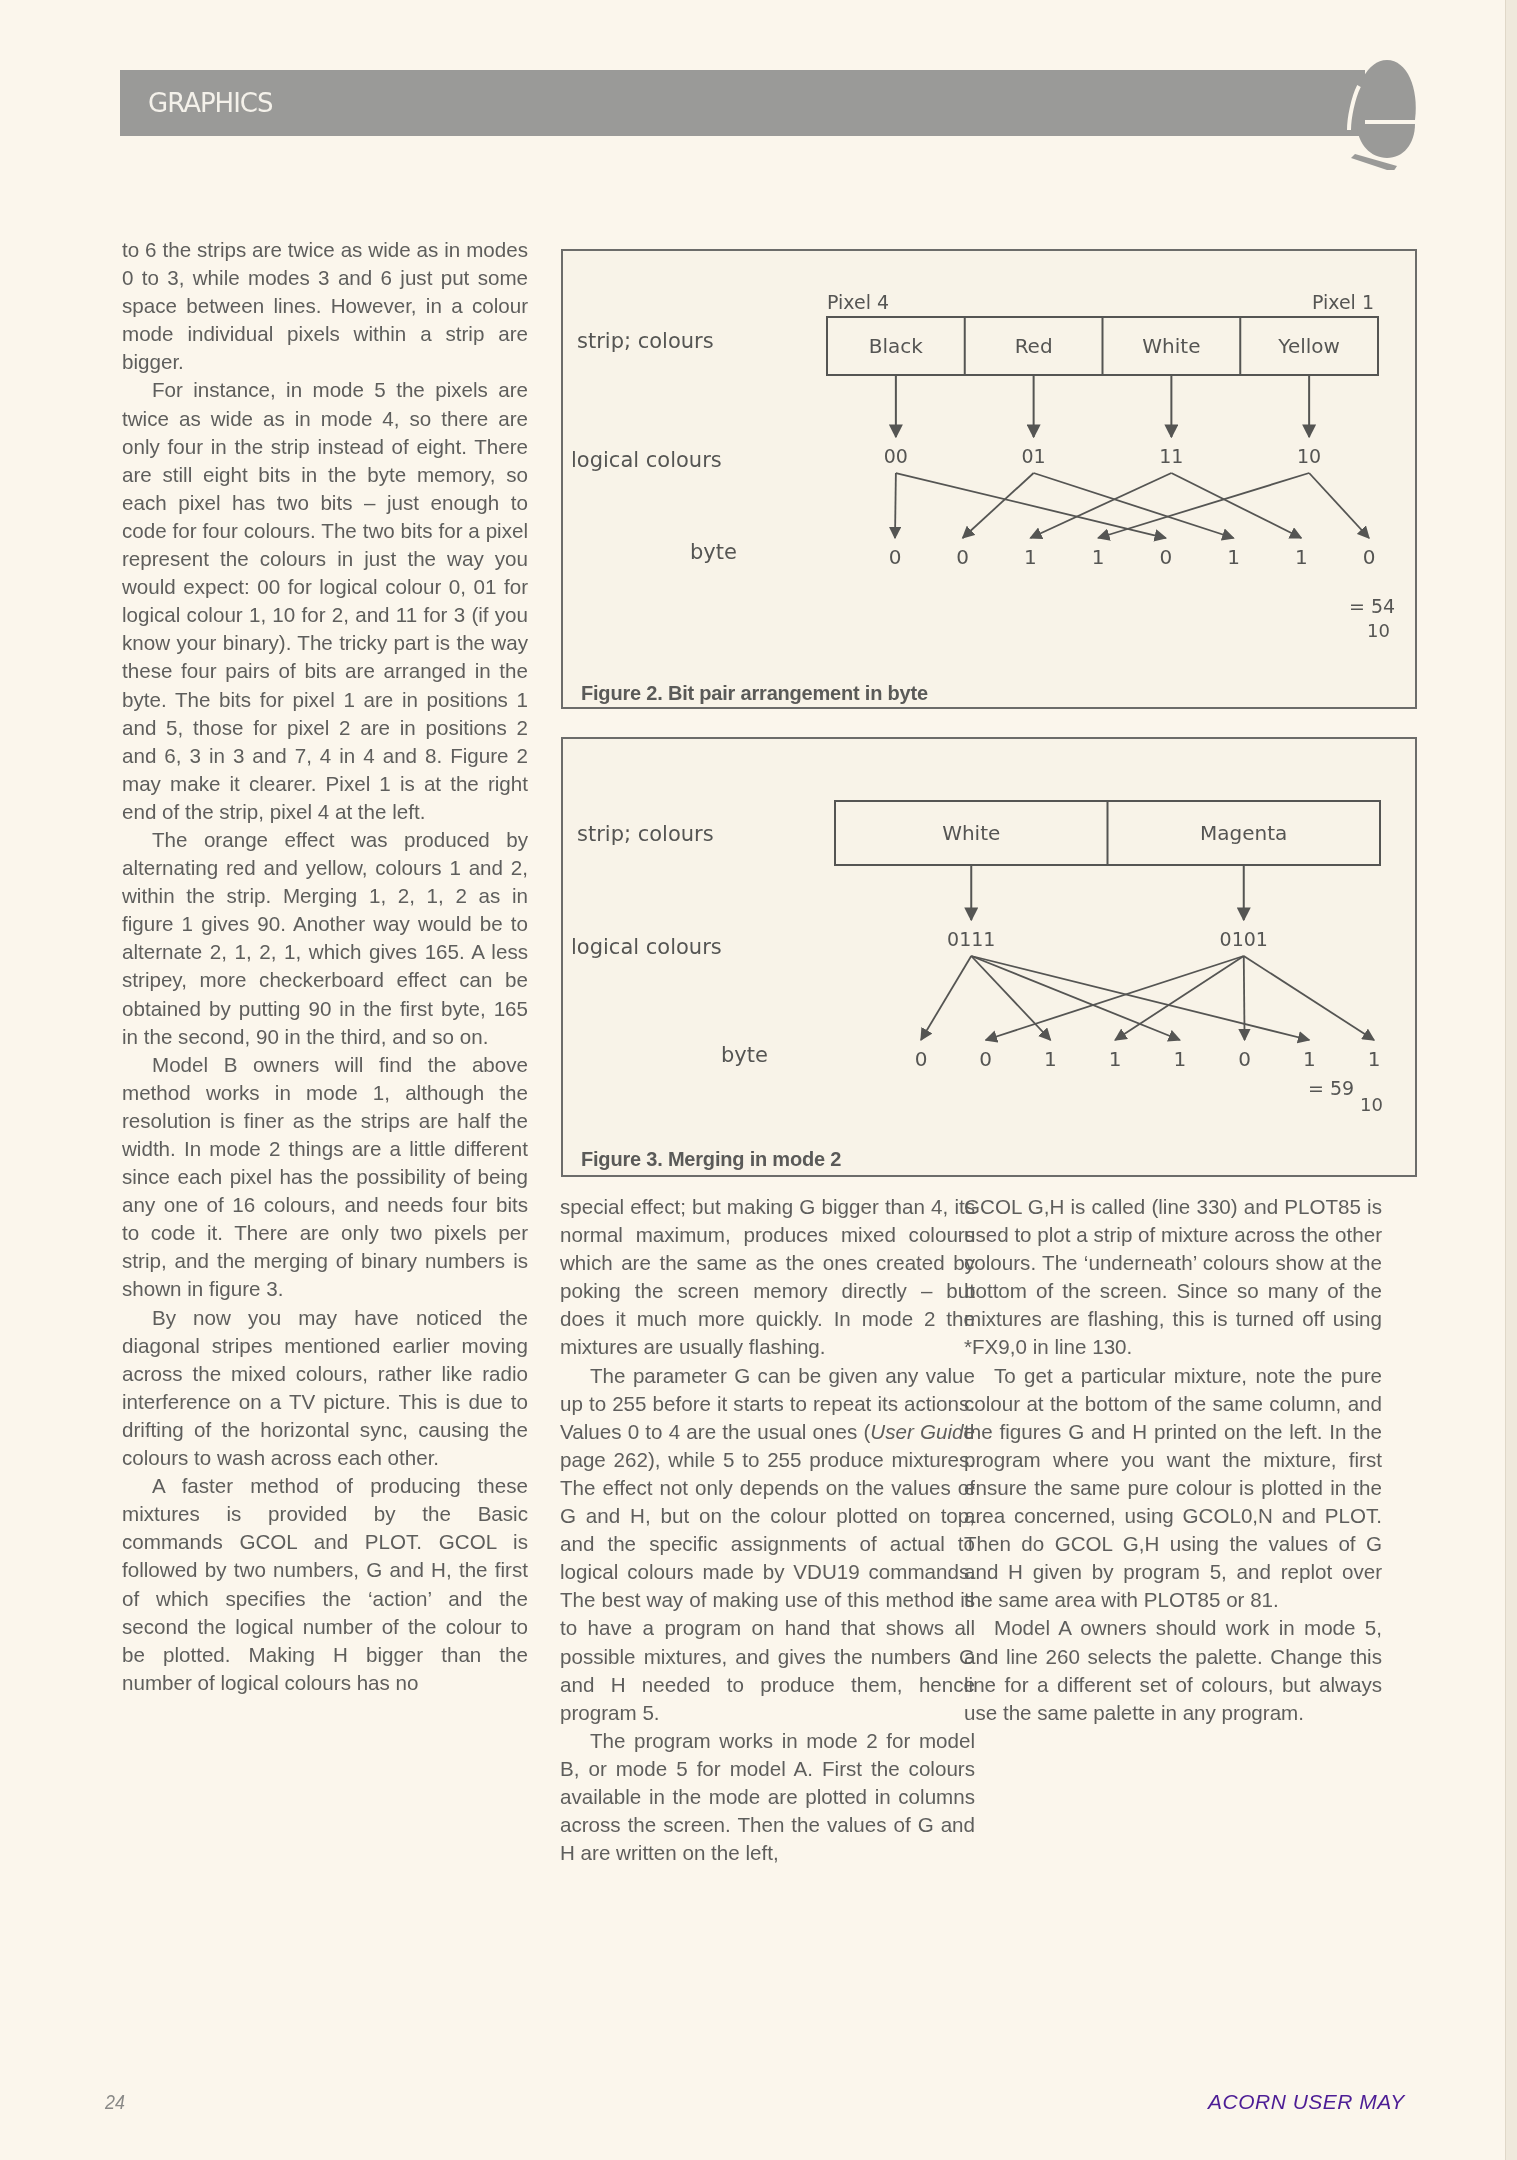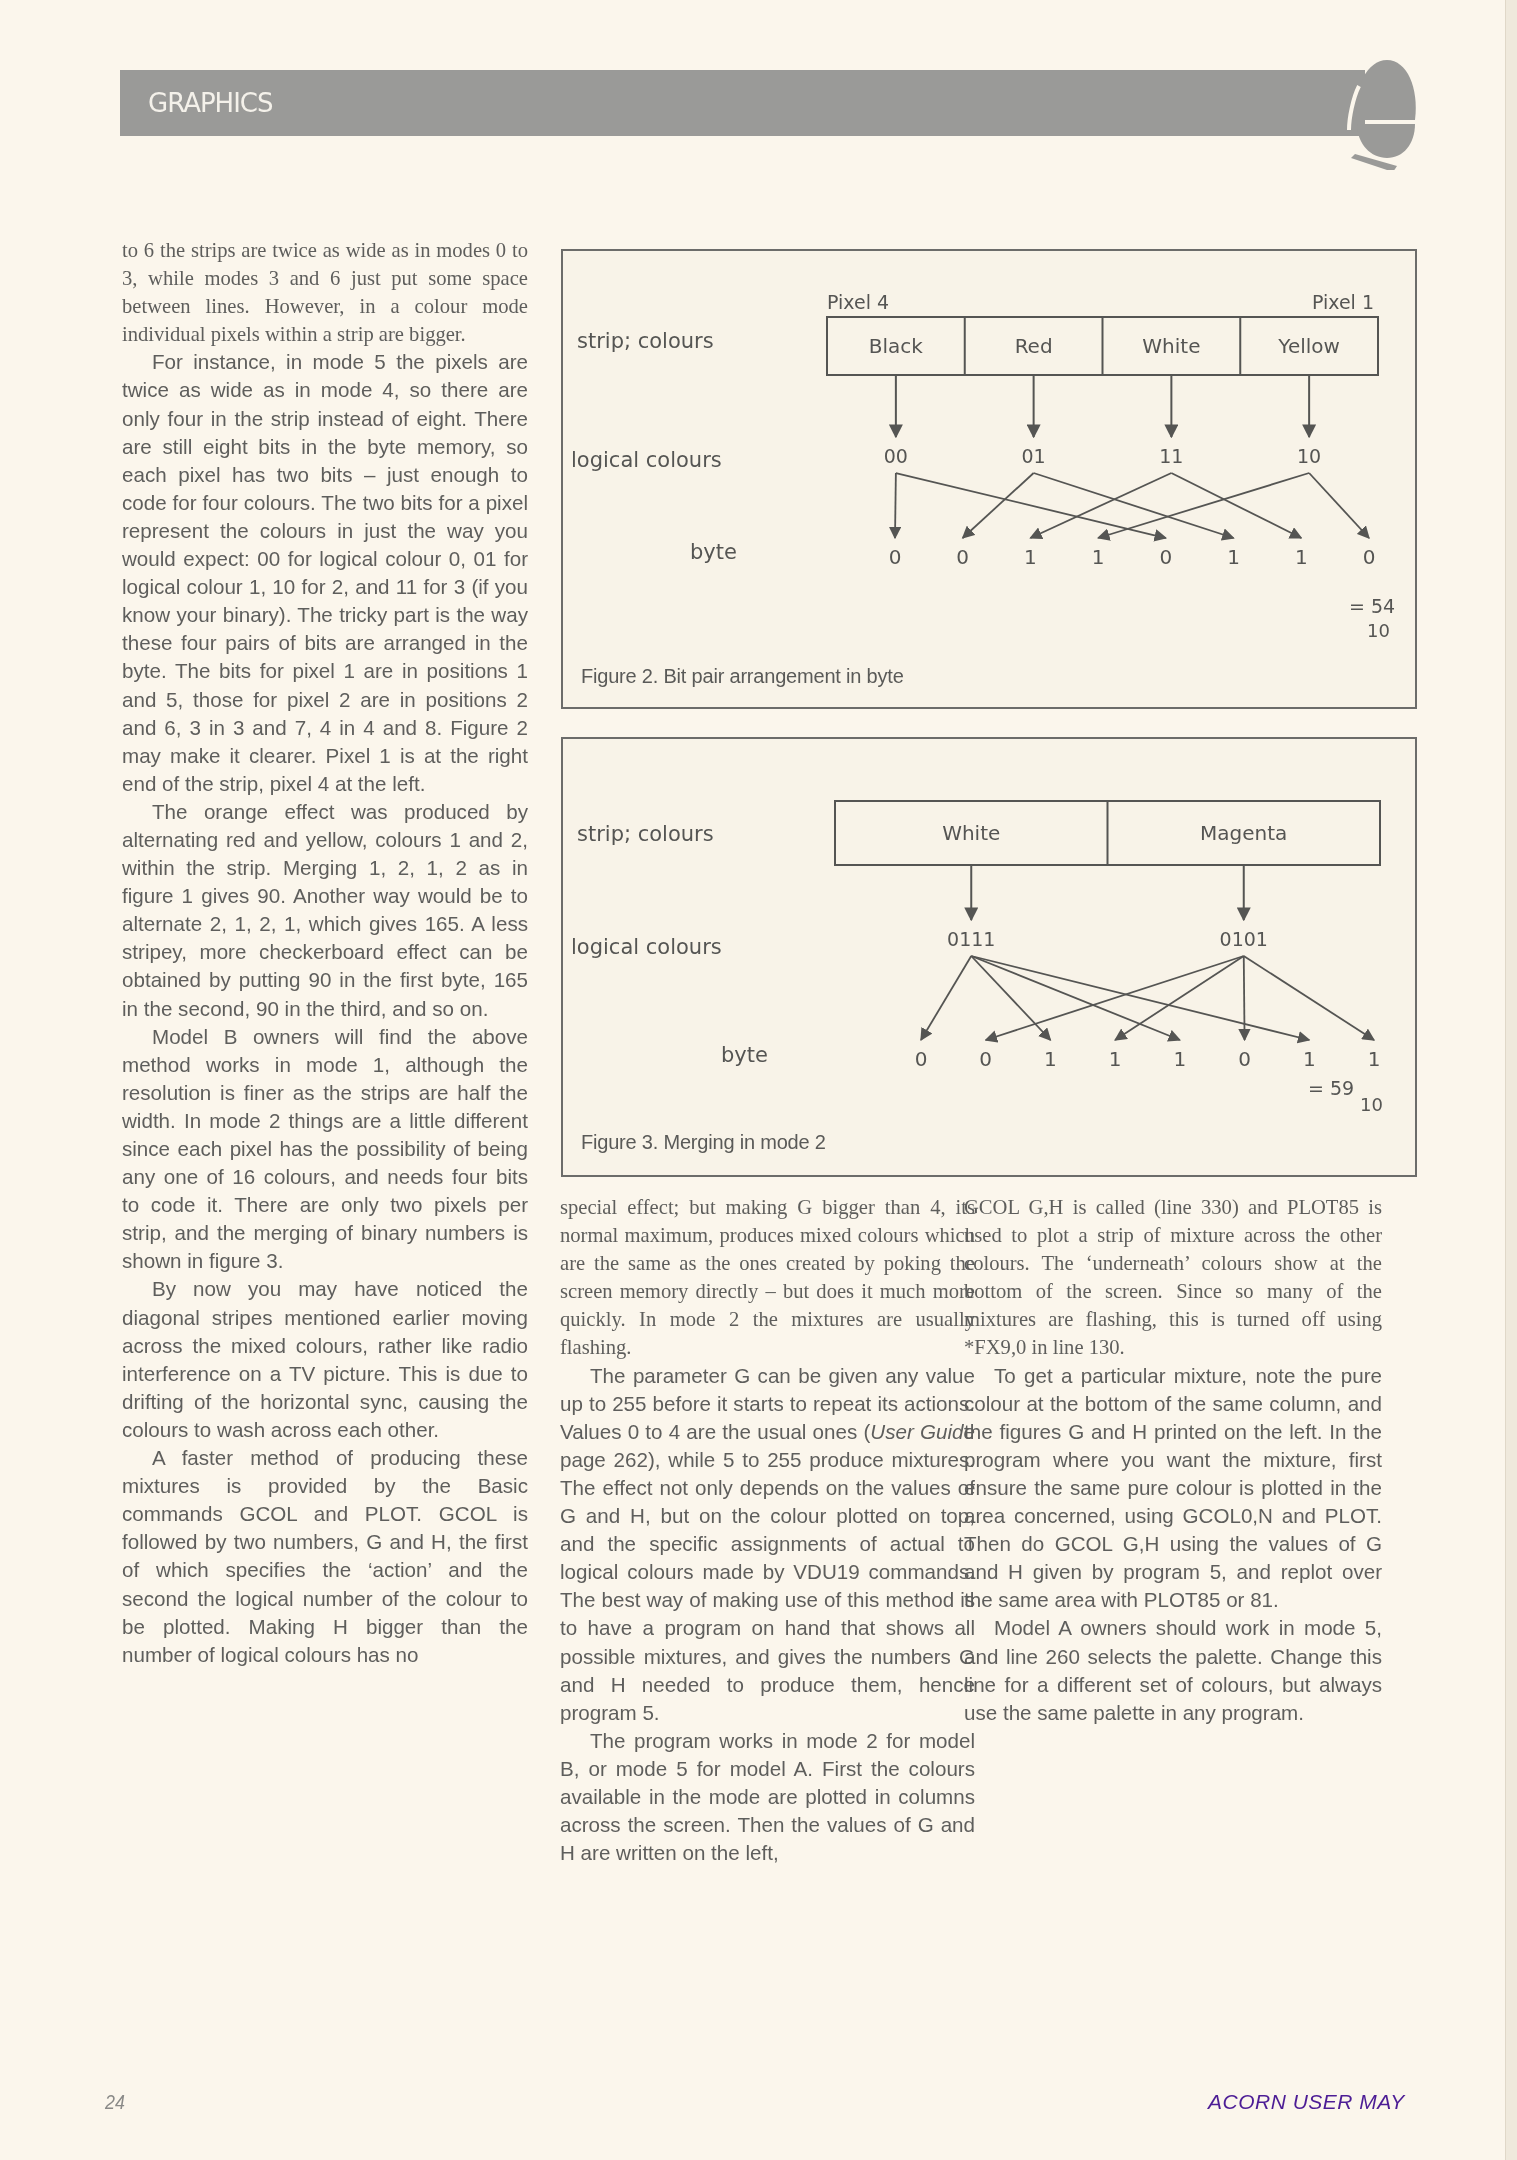--- a/index.html
+++ b/index.html
@@ -26,7 +26,7 @@
     text-align: justify; color: #5e5e5c;
   }
   .col p { margin: 0; text-indent: 30px; }
-  .col p.noindent { text-indent: 0; font-family: Liberation Serif, serif; }
+  .col p.noindent { text-indent: 0; }
   #col1 { left: 122px; top: 236px; width: 406px; }
   #col2 { left: 560px; top: 1193px; width: 415px; }
   #col3 { left: 964px; top: 1193px; width: 418px; }

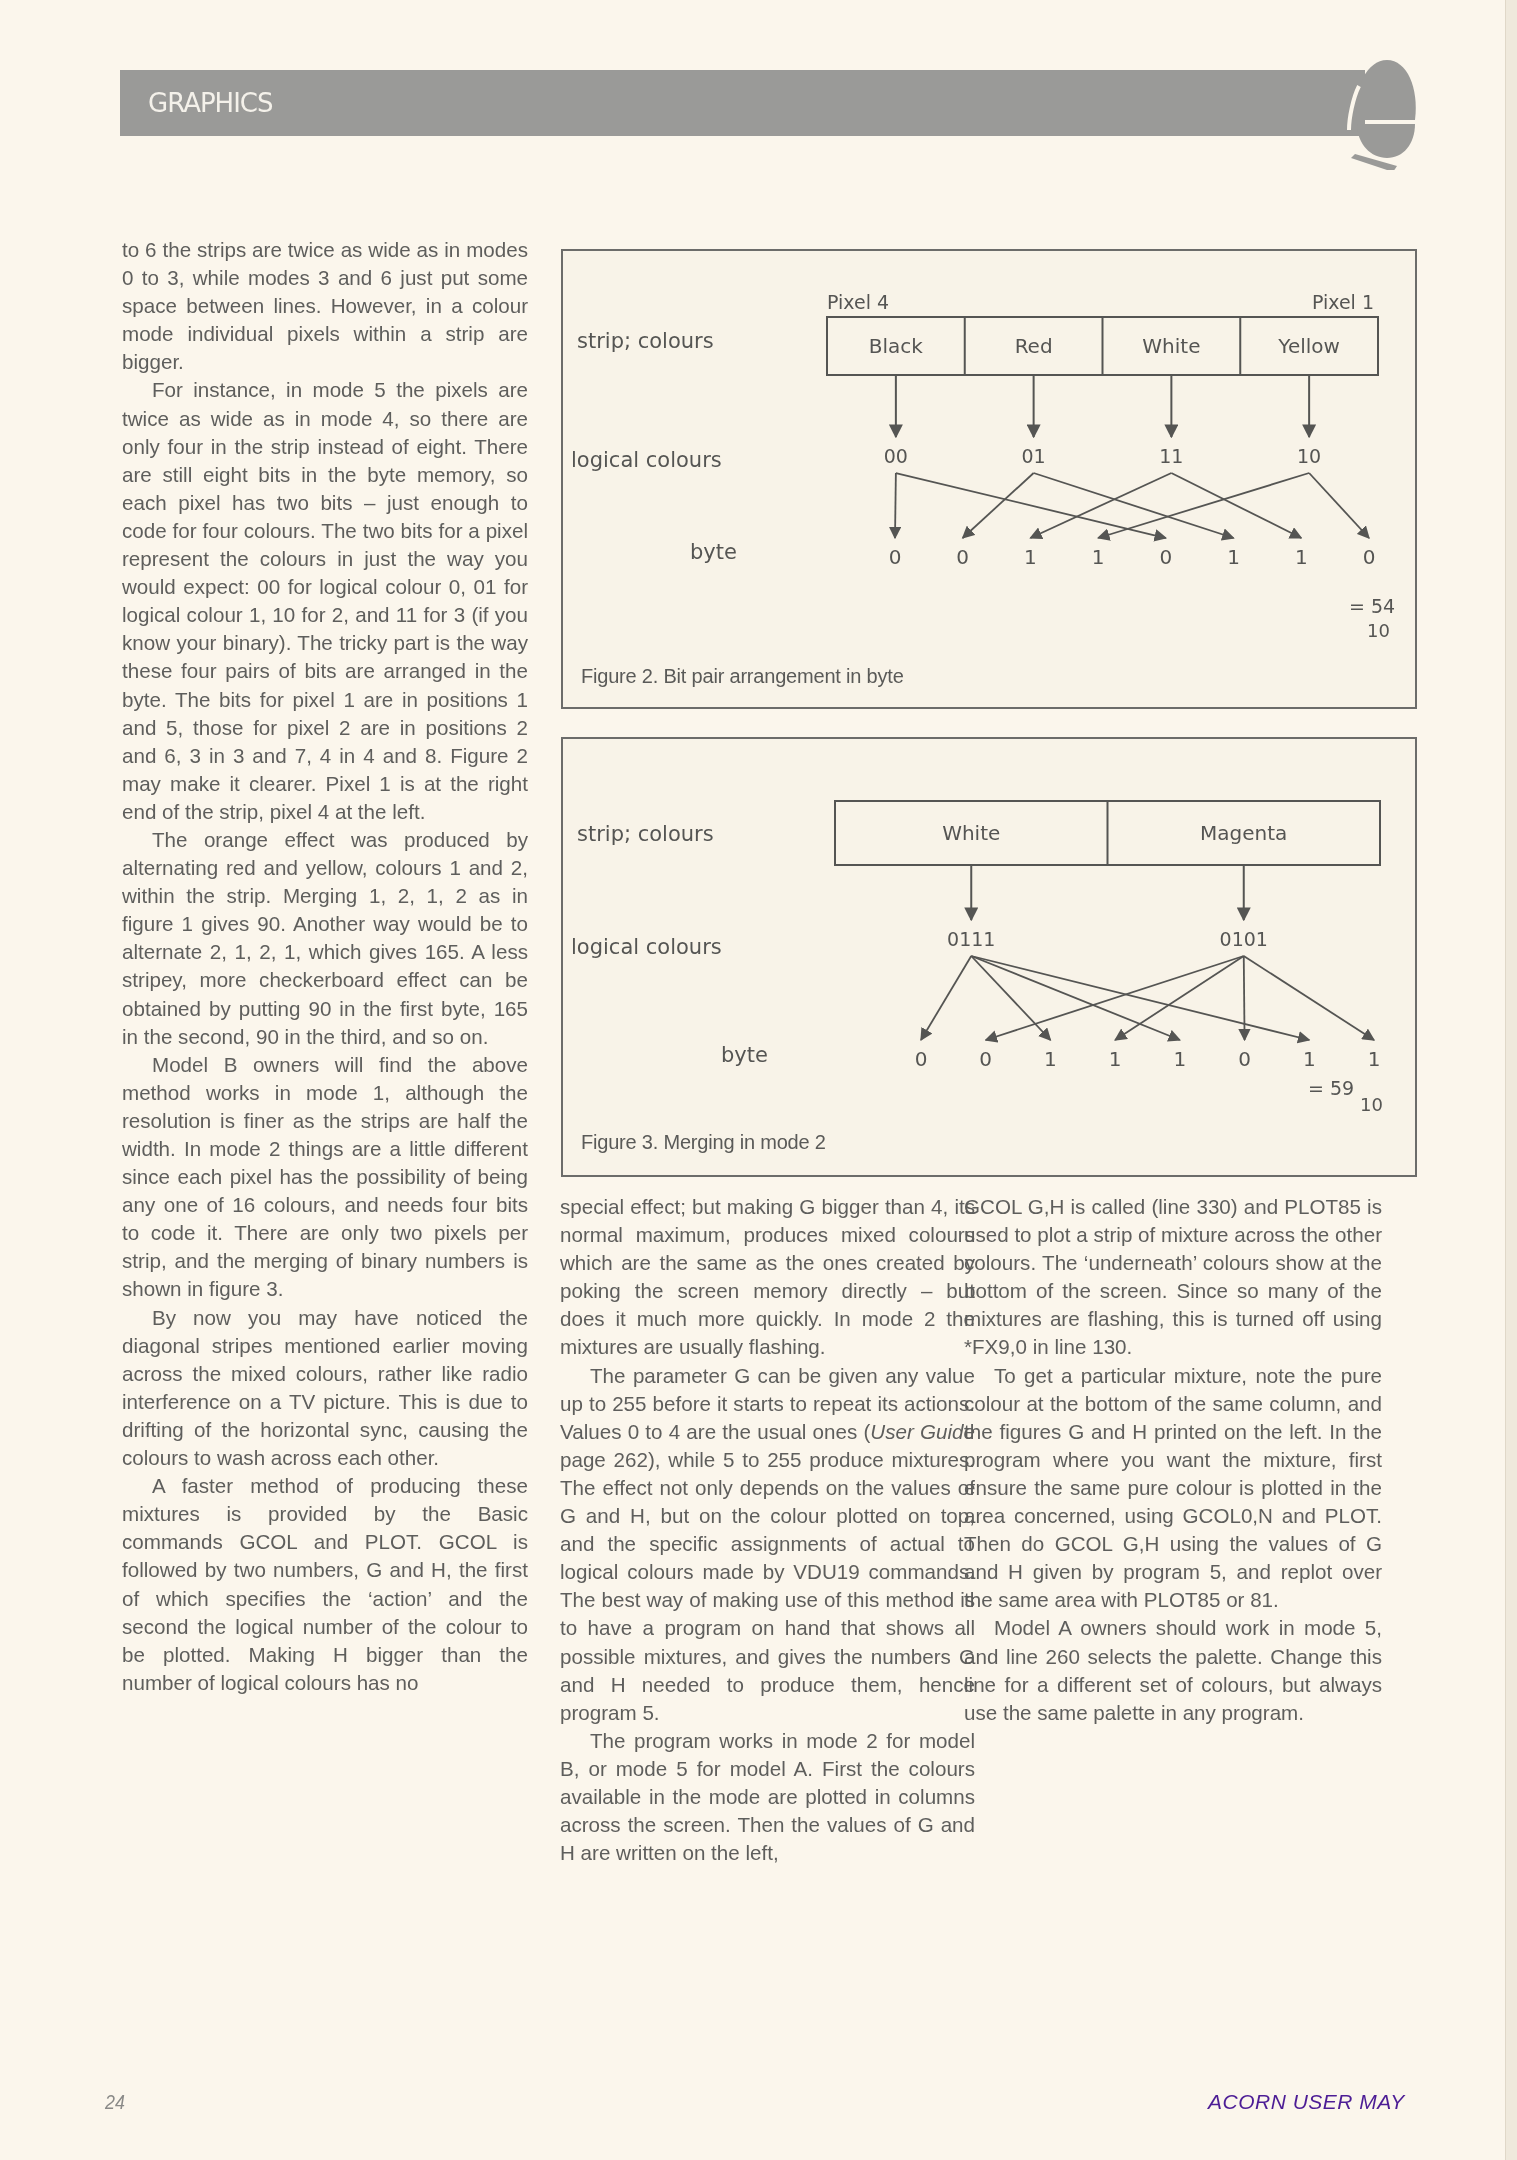--- a/index.html
+++ b/index.html
@@ -38,8 +38,8 @@
   .figure svg { position: absolute; left: 0; top: 0; }
   .hand { font-family: "DejaVu Sans", sans-serif; fill: #555553; }
   .caption {
-    position: absolute; left: 18px; font-size: 20px; font-weight: normal;
-    color: #5a5a58; letter-spacing: -0.2px;
+    position: absolute; left: 18px; font-size: 20px; font-weight: bold;
+    color: #5a5a58; letter-spacing: -0.2px; margin-top: 17px;
   }
   .footer-page {
     position: absolute; left: 105px; top: 2090px; font-size: 21px;

